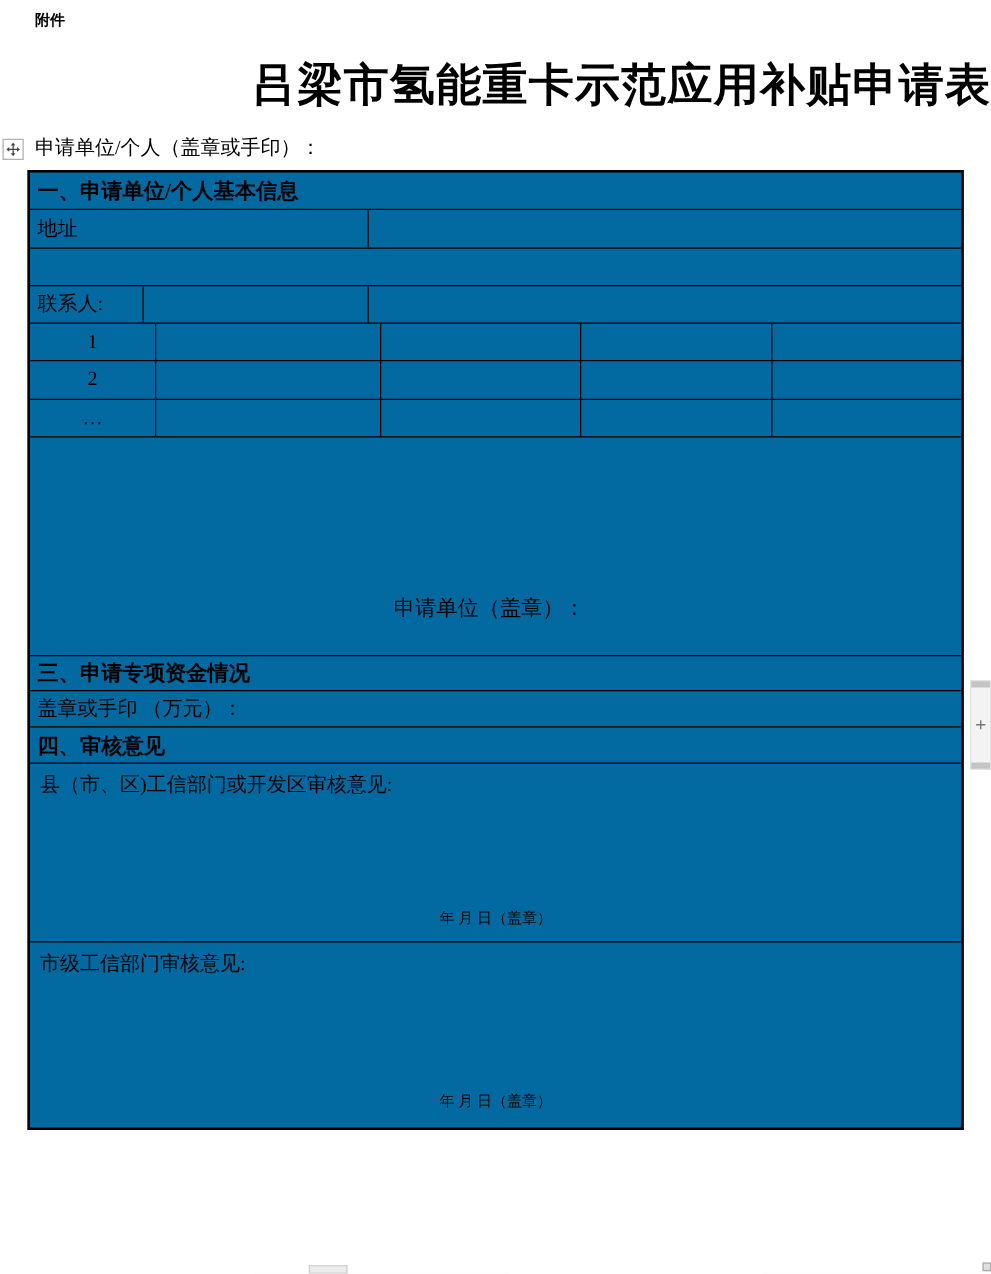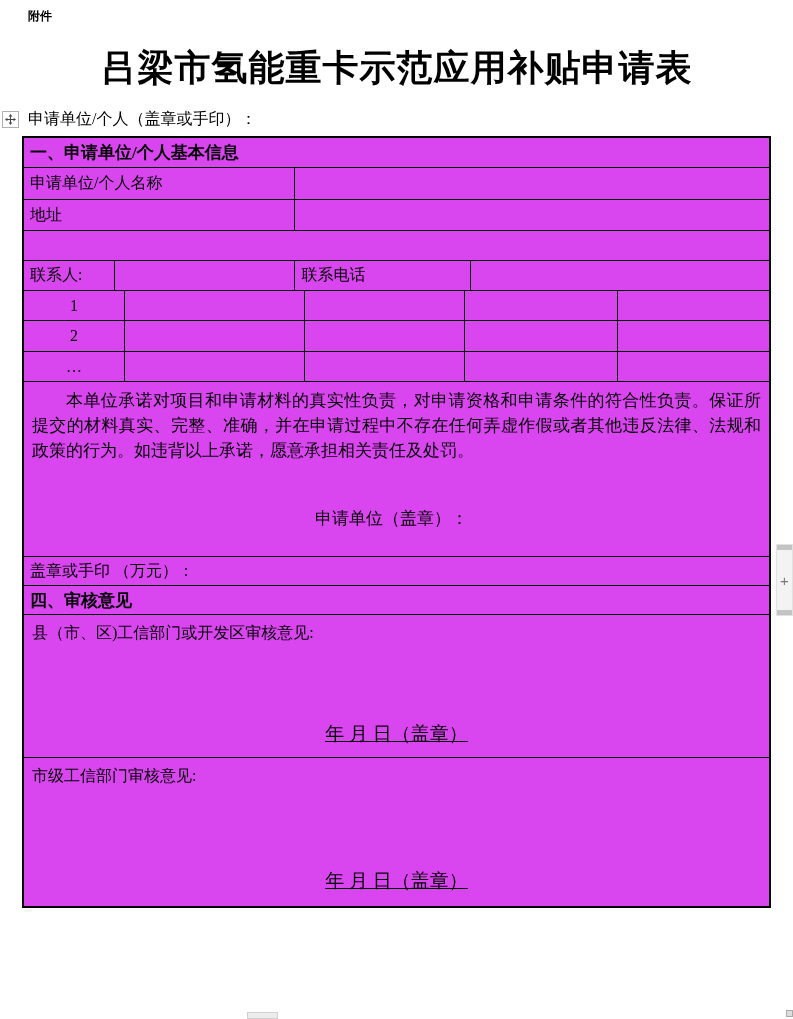--- a/index.html
+++ b/index.html
@@ -13,7 +13,7 @@
     font-family:"Liberation Sans","DejaVu Sans",sans-serif;
   }
   .title {
-    position:absolute; left:0; top:49px; width:100%; text-align:center;
+    position:absolute; left:0; top:49px; width:100%; text-align:right;
     font-size:36px; font-weight:bold; letter-spacing:1px; line-height:38px;
   }
   .applicant-line { position:absolute; left:28px; top:108px; font-size:16px; line-height:22px; }

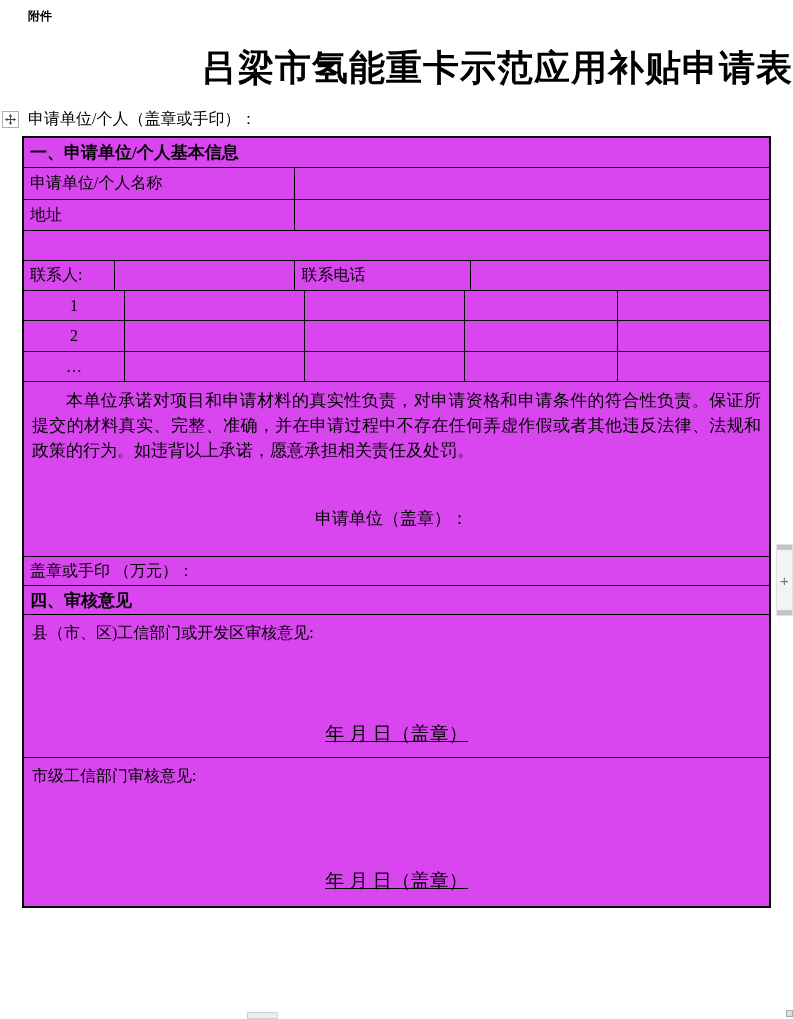--- a/index.html
+++ b/index.html
@@ -25,7 +25,7 @@
   }
   .move-handle svg { display:block; }
 
-  .doc-table { position:absolute; left:22px; top:136px; width:749px; border:2px solid #000; background:#d946ef; }
+  .doc-table { position:absolute; left:22px; top:136px; width:749px; border:2px solid #000; background:#0369a1; }
   .t-row { display:flex; border-top:1px solid #000; }
   .t-row:first-child { border-top:none; }
   .c { border-left:1px solid #000; display:flex; align-items:center; padding:0 6px; font-size:16px; overflow:hidden; }

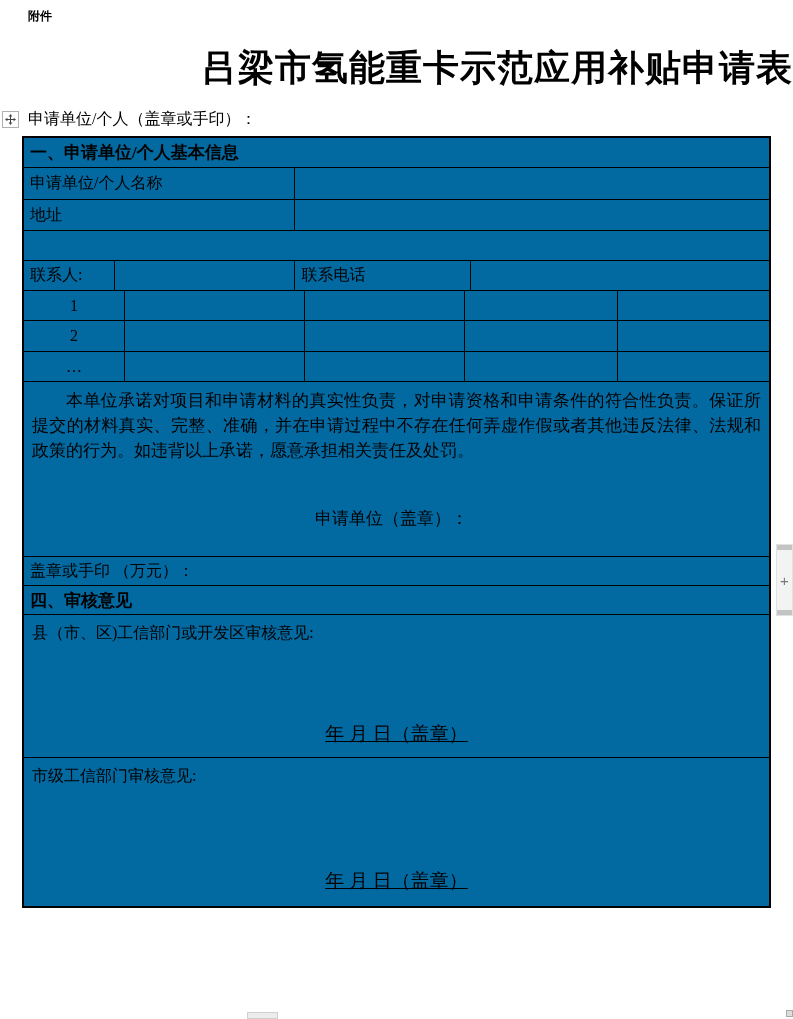--- a/index.html
+++ b/index.html
@@ -92,10 +92,6 @@
       <div class="c w-full sec-h">一、申请单位/个人基本信息</div>
     </div>
 
-    <div class="t-row h-name">
-      <div class="c w-lab">申请单位/个人名称</div>
-      <div class="c w-val"></div>
-    </div>
 
     <div class="t-row h-addr">
       <div class="c w-lab">地址</div>

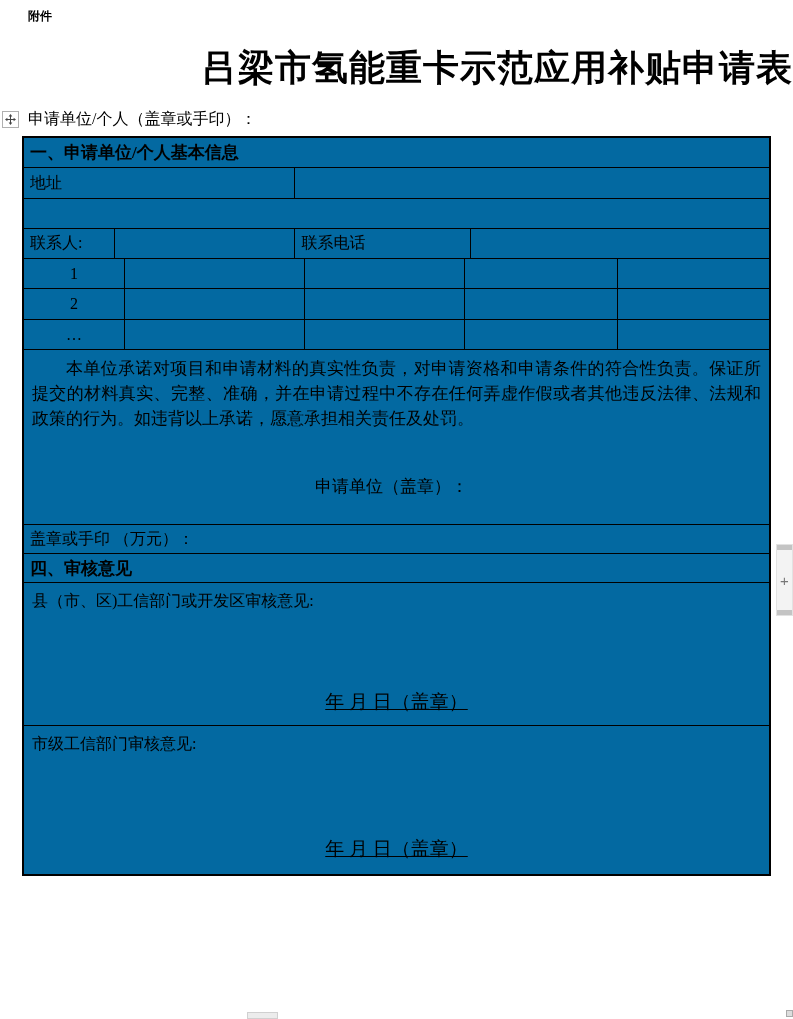--- a/index.html
+++ b/index.html
@@ -105,7 +105,6 @@
     <div class="t-row h-contact">
       <div class="c w-c1">联系人:</div>
       <div class="c w-c2"></div>
-      <div class="c w-c3">联系电话</div>
       <div class="c w-c4"></div>
     </div>
 

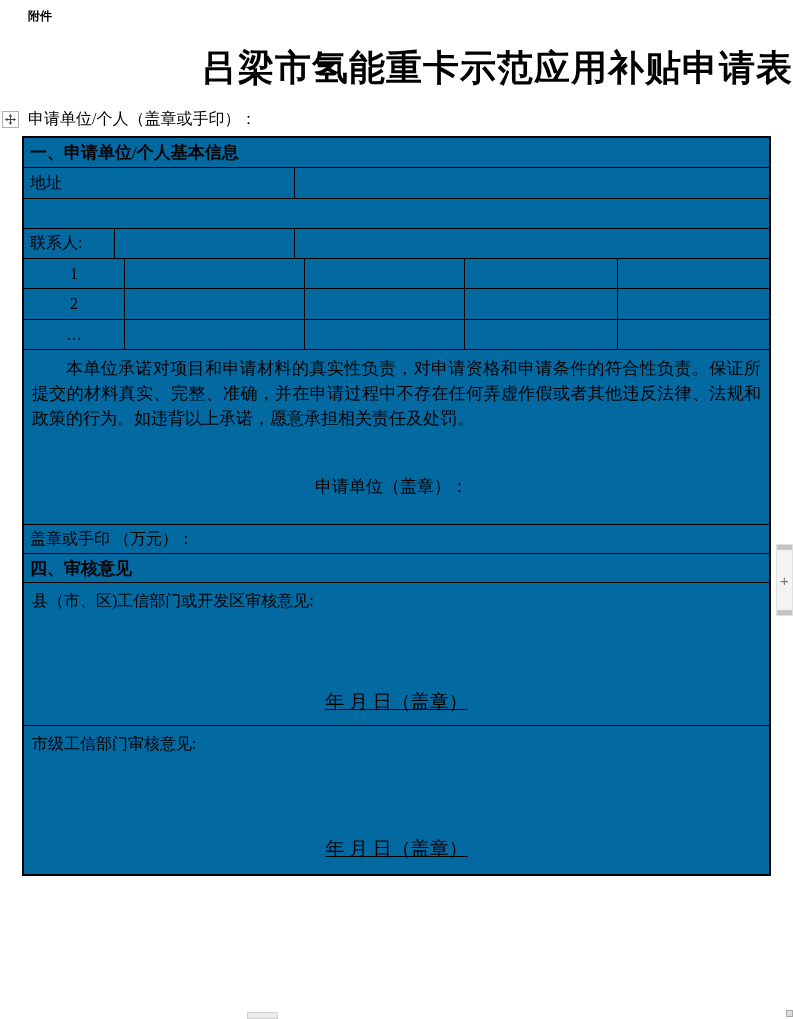--- a/index.html
+++ b/index.html
@@ -136,7 +136,6 @@
 
     <div class="t-row h-commit">
       <div class="c w-full block">
-        <p class="commit-text">本单位承诺对项目和申请材料的真实性负责，对申请资格和申请条件的符合性负责。保证所提交的材料真实、完整、准确，并在申请过程中不存在任何弄虚作假或者其他违反法律、法规和政策的行为。如违背以上承诺，愿意承担相关责任及处罚。</p>
         <div class="commit-sign">申请单位（盖章）：</div>
       </div>
     </div>

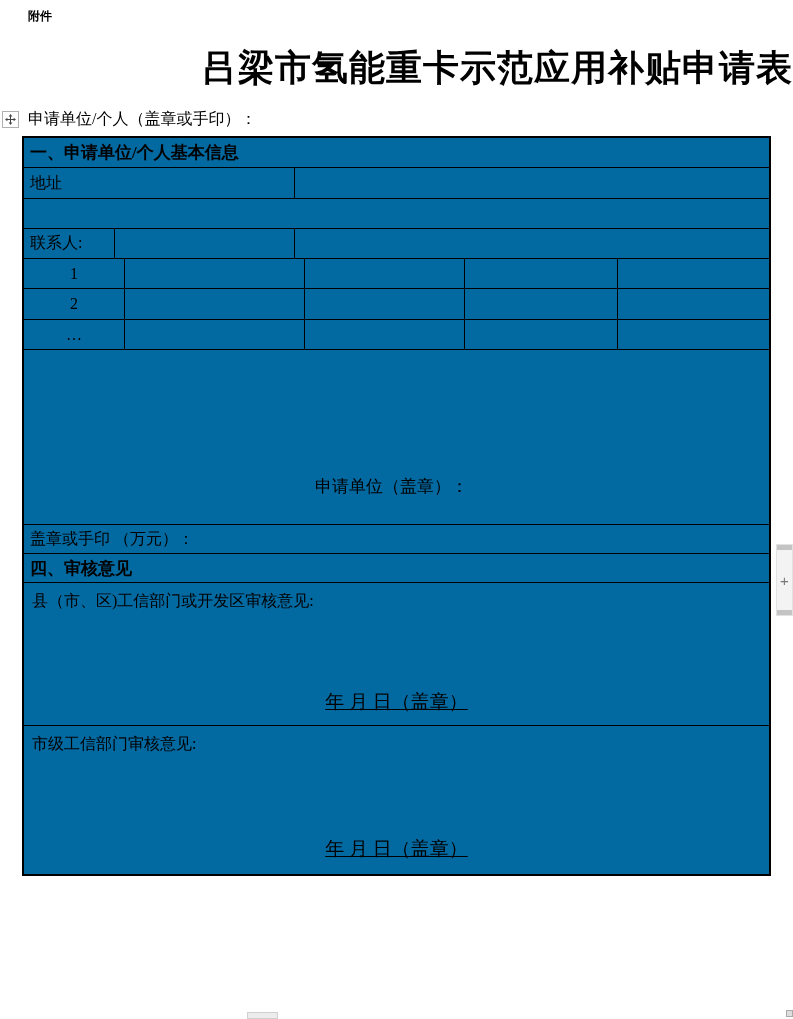--- a/index.html
+++ b/index.html
@@ -140,6 +140,9 @@
       </div>
     </div>
 
+    <div class="t-row h-sech3">
+      <div class="c w-full sec-h">三、申请专项资金情况</div>
+    </div>
 
     <div class="t-row h-amount">
       <div class="c w-full">盖章或手印 （万元）：</div>

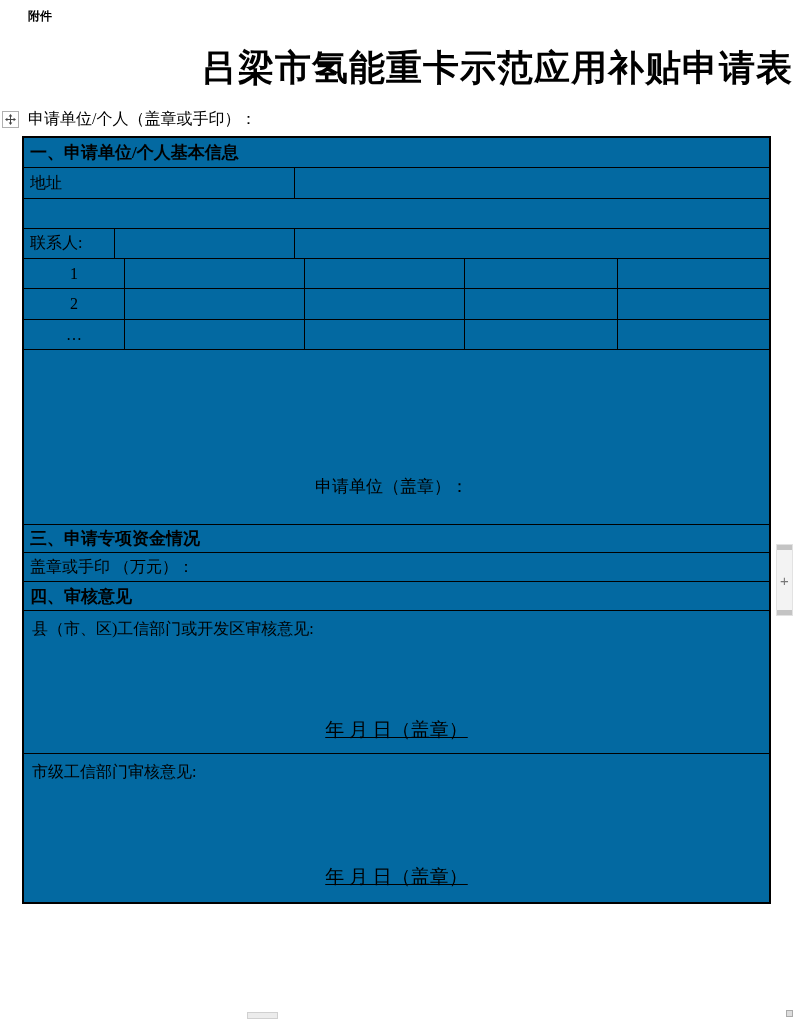--- a/index.html
+++ b/index.html
@@ -48,7 +48,7 @@
   .commit-text { text-indent:2em; font-size:17px; line-height:25px; text-align:justify; }
   .commit-sign { position:absolute; left:0; right:10px; bottom:26px; text-align:center; font-size:17px; }
   .review-label { font-size:16px; line-height:24px; }
-  .date-line { position:absolute; left:0; right:0; bottom:10px; text-align:center; font-size:19px;text-decoration:underline; }
+  .date-line { position:absolute; left:0; right:0; bottom:10px; text-align:center; font-size:12px; }
   .date-line.city { bottom:12px; }
 
   .plus-widget {

